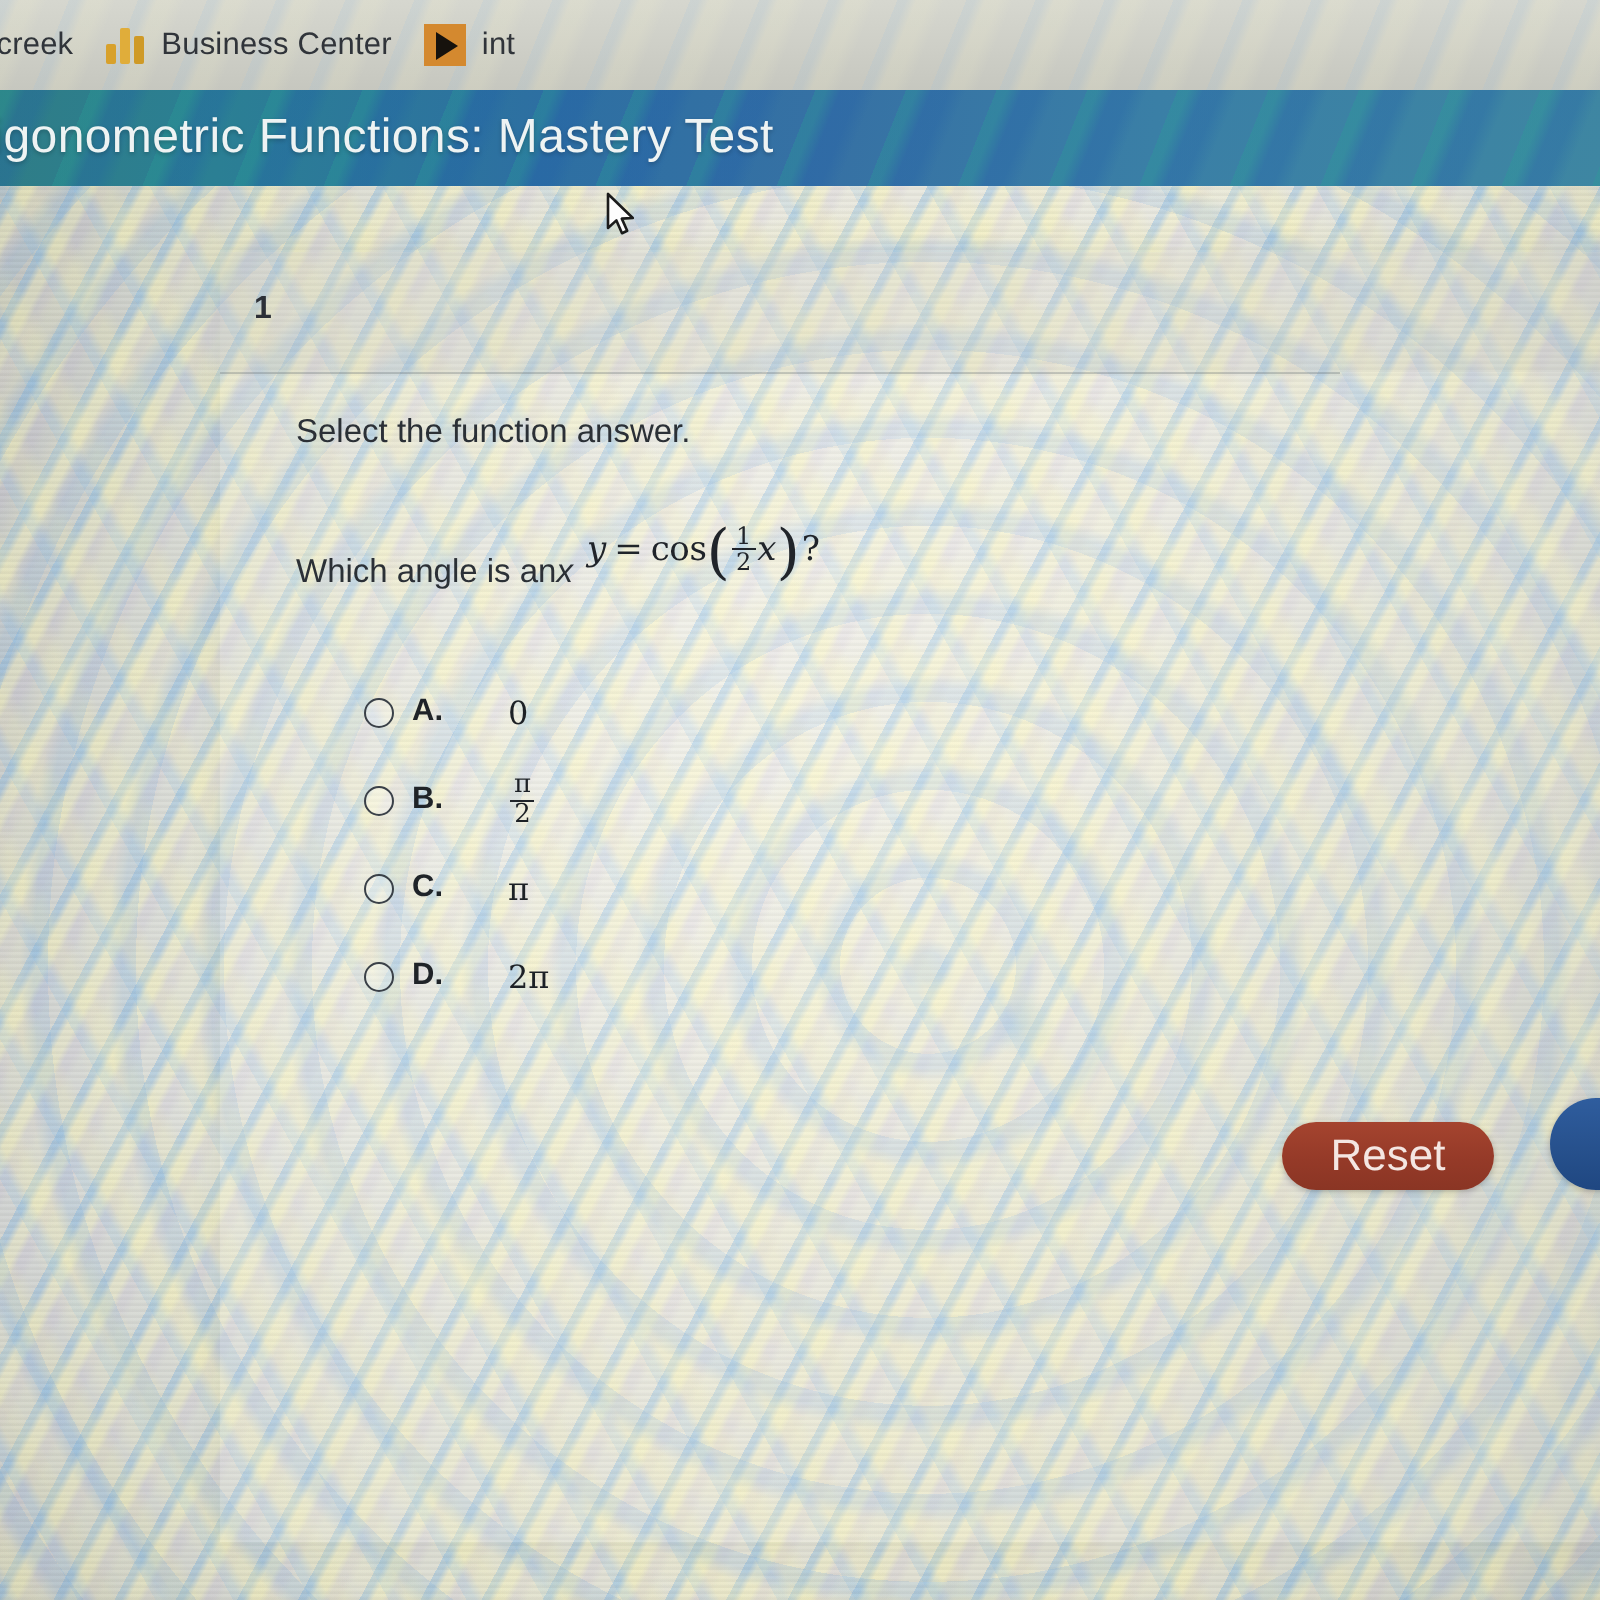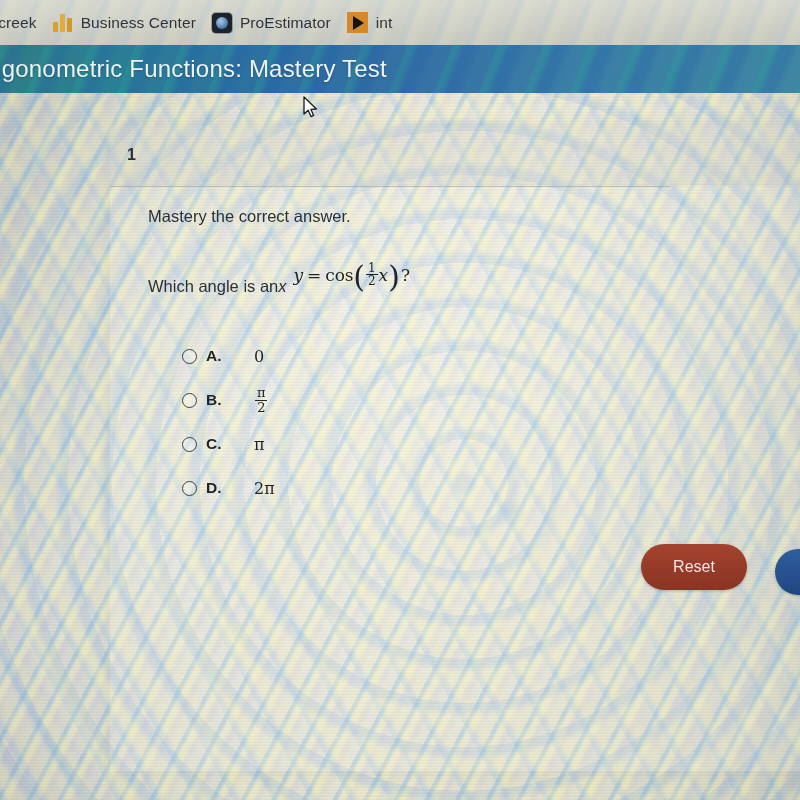--- a/index.html
+++ b/index.html
@@ -361,12 +361,6 @@
       <span class="bm-label">Business Center</span>
     </div>
 
-    <div class="bm">
-      <span class="ic ic-app">
-          <span></span>
-        </span>
-      <span class="bm-label">ProEstimator</span>
-    </div>
 
 
 

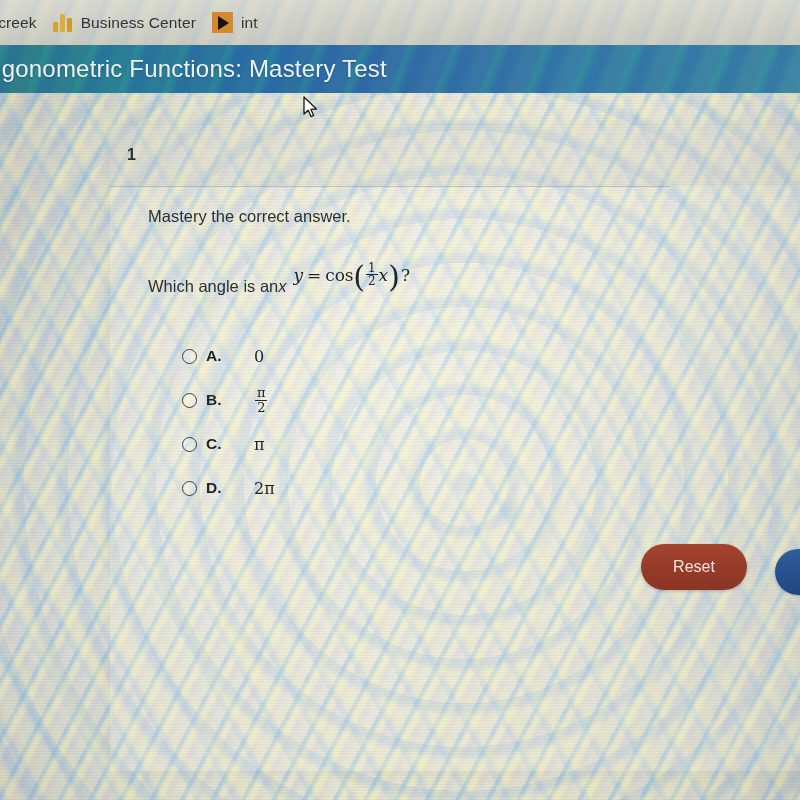--- a/index.html
+++ b/index.html
@@ -381,7 +381,7 @@
     <div class="q-number">1</div>
     <div class="card-divider"></div>
 
-    <div class="prompt">Mastery the correct answer.</div>
+    <div class="prompt">Select the function answer.</div>
 
     <div class="question">
       <span>Which angle is an </span>

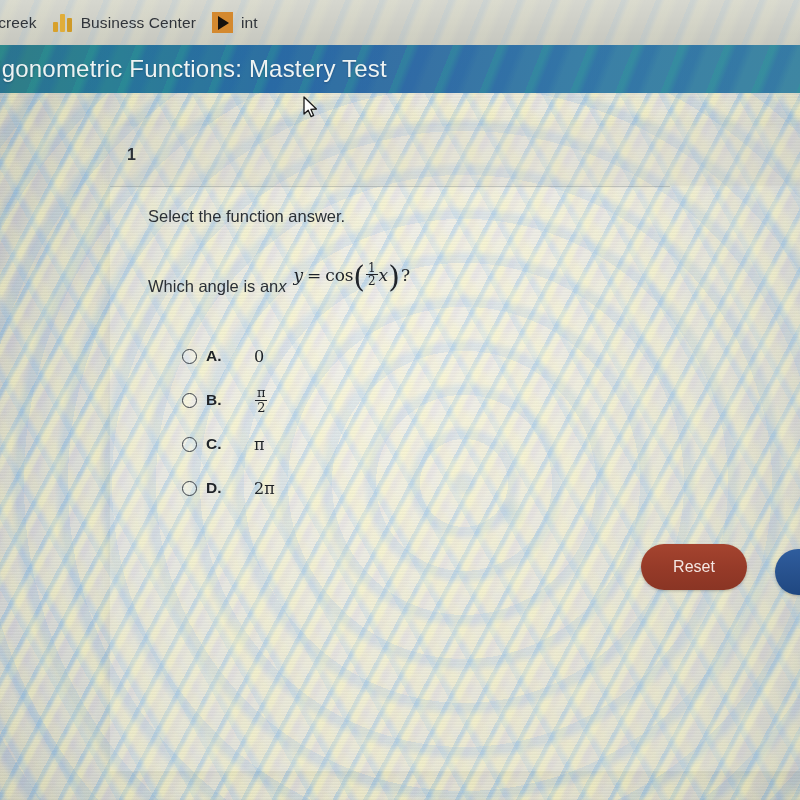--- a/index.html
+++ b/index.html
@@ -304,13 +304,13 @@
 
   
   .btn-reset {
-    position: absolute; left: 641px; top: 544px;
-    width: 106px; height: 46px;
+    position: absolute; left: 641px; top: 561px;
+    width: 106px; height: 34px;
     border-radius: 23px;
     background: linear-gradient(180deg, #a5442f 0%, #953a28 55%, #8a3524 100%);
     color: #f4e6e2;
     display: flex; align-items: center; justify-content: center;
-    font-size: 16px;
+    font-size: 22px;
     box-shadow: 0 1px 3px rgba(0,0,0,.22);
   }
   .btn-submit {

